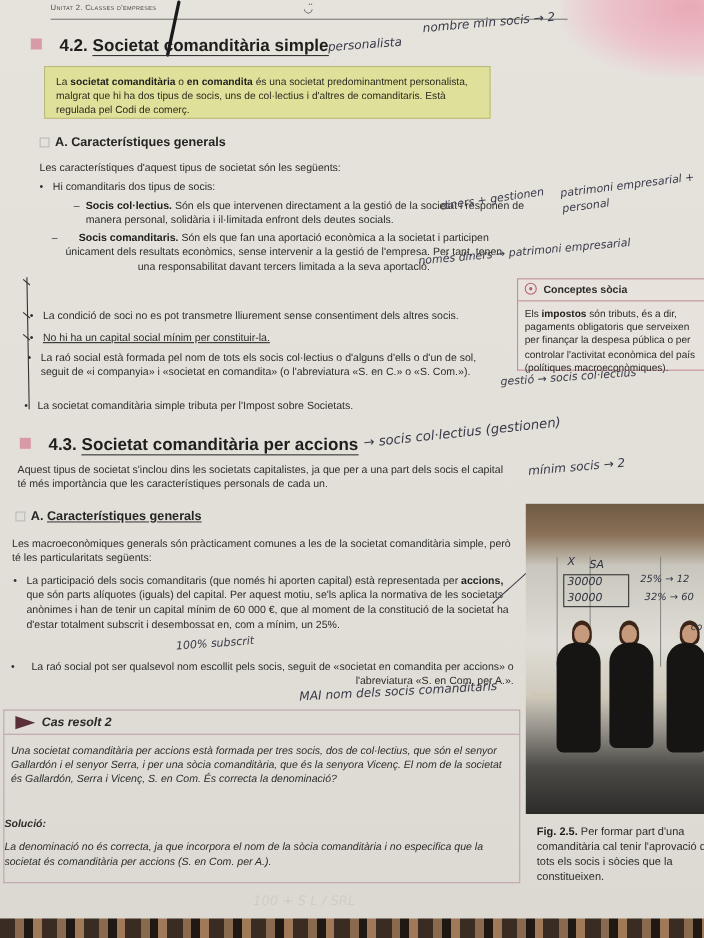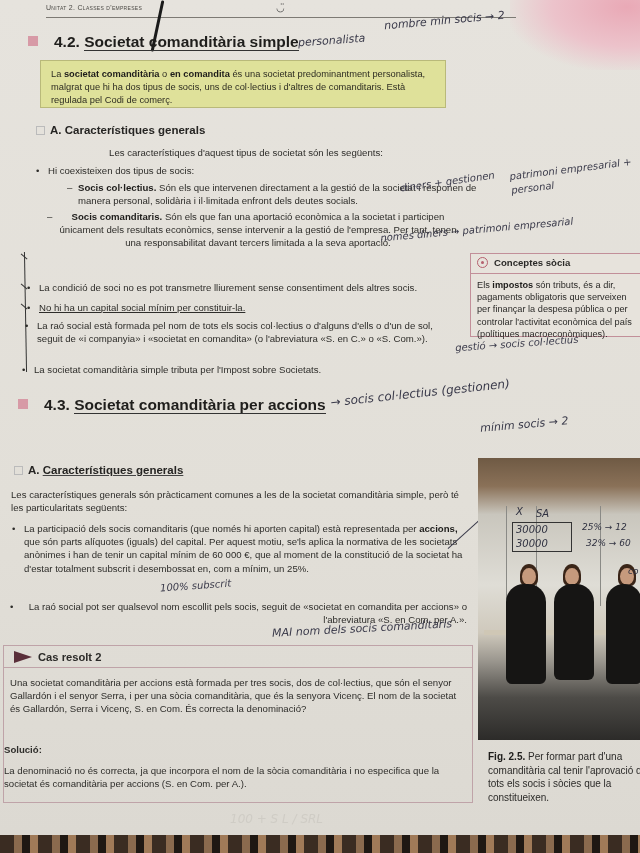--- a/index.html
+++ b/index.html
@@ -106,7 +106,7 @@
   <div class="sub-title" style="left:36px; top:124px;">
     <span class="box"></span><span>A.</span> <span>Característiques generals</span>
   </div>
-  <div class="para" style="left:36px; top:146px; width:420px;text-align:center;">Les característiques d'aquest tipus de societat són les següents:</div>
+  <div class="para" style="left:36px; top:146px; width:420px;">Les característiques d'aquest tipus de societat són les següents:</div>
   <div class="para bullet" style="left:48px; top:164px; width:410px;">Hi coexisteixen dos tipus de socis:</div>
   <div class="para dash" style="left:58px; top:181px; width:400px;margin-left:20px;">
     <b>Socis col·lectius.</b><span> Són els que intervenen directament a la gestió de la societat i responen de manera personal, solidària i il·limitada enfront dels deutes socials.</span>

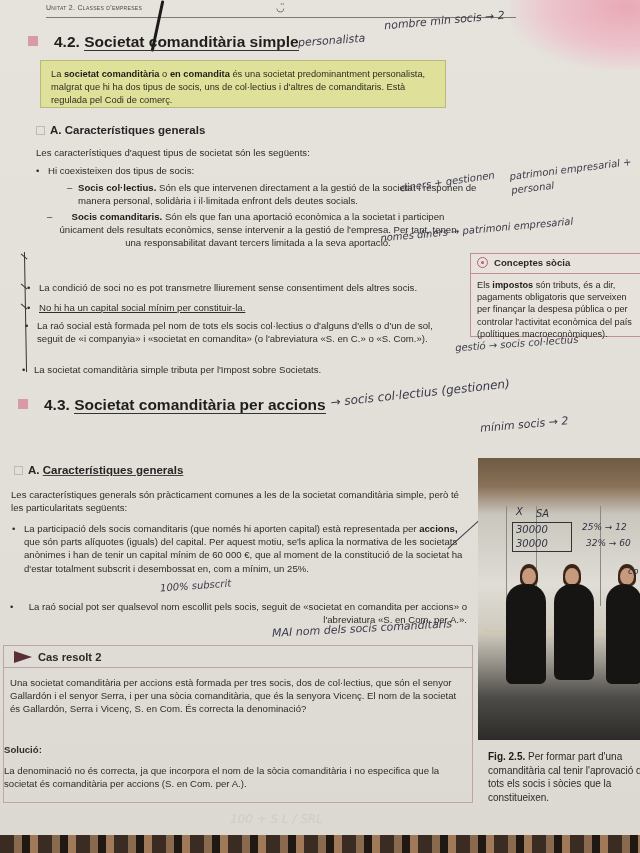--- a/index.html
+++ b/index.html
@@ -107,7 +107,7 @@
     <span class="box"></span><span>A.</span> <span>Característiques generals</span>
   </div>
   <div class="para" style="left:36px; top:146px; width:420px;">Les característiques d'aquest tipus de societat són les següents:</div>
-  <div class="para bullet" style="left:48px; top:164px; width:410px;">Hi coexisteixen dos tipus de socis:</div>
+  <div class="para bullet" style="left:48px; top:164px; width:410px;">Hi comanditaris dos tipus de socis:</div>
   <div class="para dash" style="left:58px; top:181px; width:400px;margin-left:20px;">
     <b>Socis col·lectius.</b><span> Són els que intervenen directament a la gestió de la societat i responen de manera personal, solidària i il·limitada enfront dels deutes socials.</span>
   </div>

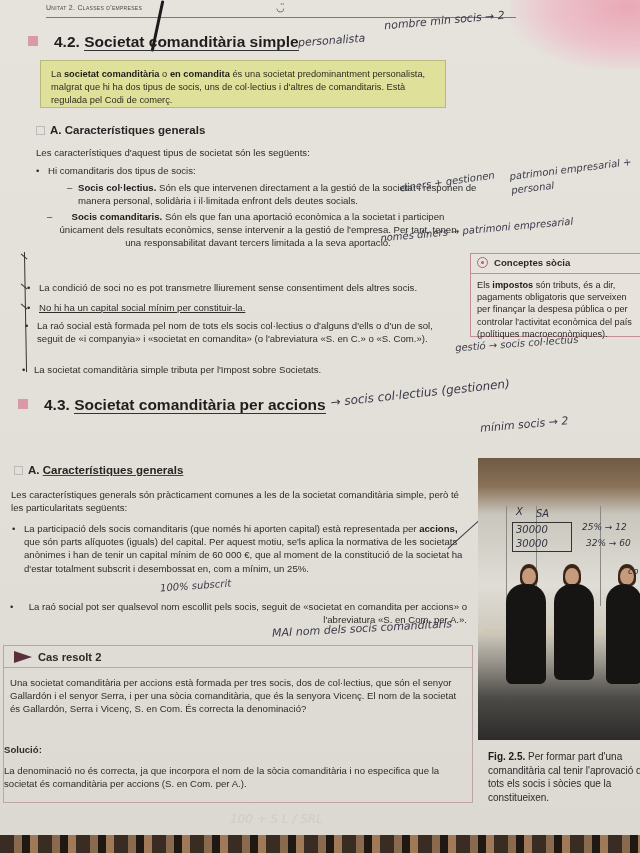--- a/index.html
+++ b/index.html
@@ -140,6 +140,7 @@
   </div>
   <div class="hand" style="left:330px; top:386px; font-size:12px; transform:rotate(-6deg);">→ socis col·lectius (gestionen)</div>
   <div class="hand" style="left:480px; top:418px; font-size:11px; transform:rotate(-5deg);">mínim socis → 2</div>
+  <div class="para" style="left:16px; top:421px; width:450px;">Aquest tipus de societat s'inclou dins les societats capitalistes, ja que per a una part dels socis el capital té més importància que les característiques personals de cada un.</div>
 
   <div class="sub-title" style="left:14px; top:464px;">
     <span class="box"></span><span>A.</span> <span class="ul">Característiques generals</span>

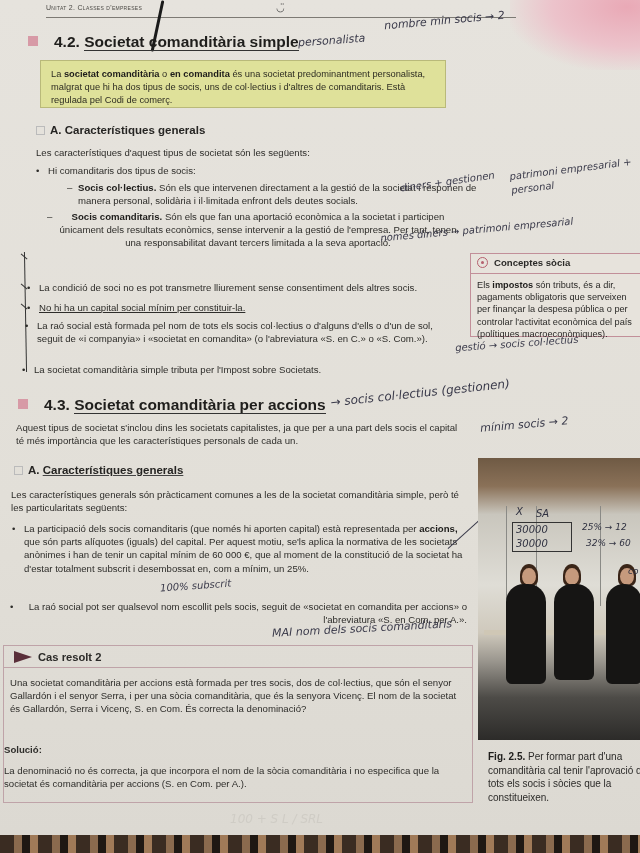--- a/index.html
+++ b/index.html
@@ -145,7 +145,7 @@
   <div class="sub-title" style="left:14px; top:464px;">
     <span class="box"></span><span>A.</span> <span class="ul">Característiques generals</span>
   </div>
-  <div class="para" style="left:11px; top:488px; width:455px;">Les característiques generals són pràcticament comunes a les de la societat comanditària simple, però té les particularitats següents:</div>
+  <div class="para" style="left:11px; top:488px; width:455px;">Les macroeconòmiques generals són pràcticament comunes a les de la societat comanditària simple, però té les particularitats següents:</div>
   <div class="para bullet" style="left:24px; top:522px; width:445px;">
     <span>La participació dels socis comanditaris (que només hi aporten capital) està representada per </span><b>accions,</b><span> que són parts alíquotes (iguals) del capital. Per aquest motiu, se'ls aplica la normativa de les societats anònimes i han de tenir un capital mínim de 60 000 €, que al moment de la constitució de la societat ha d'estar totalment subscrit i desembossat en, com a mínim, un 25%.</span>
   </div>

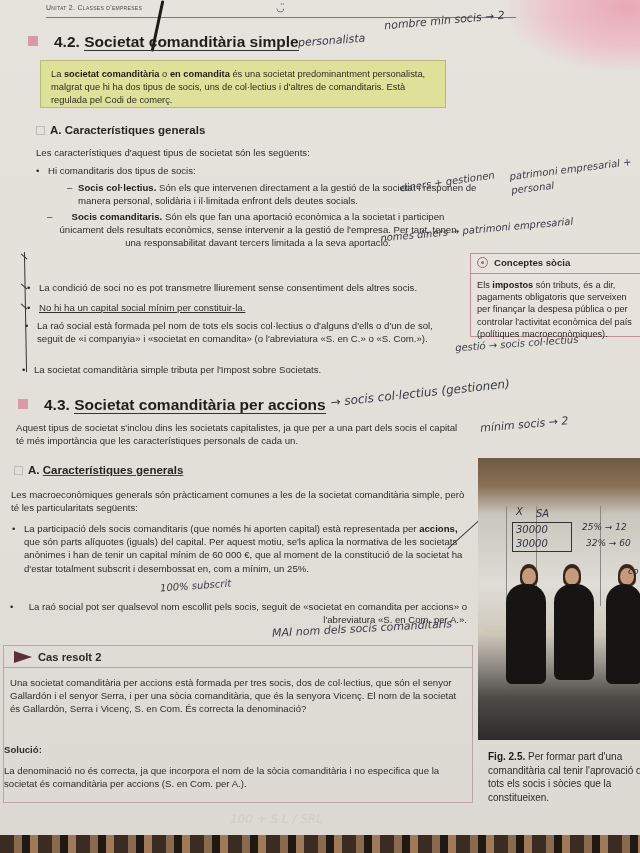--- a/index.html
+++ b/index.html
@@ -74,6 +74,7 @@
   .cas {
     position: absolute; left: 3px; top: 645px; width: 470px; height: 158px;
     border: 1px solid #bfa3a8;
+    font-style: italic;
   }
   .cas .hdr { position: absolute; left: 0; top: 0; width: 100%; height: 22px; border-bottom: 1px solid #bfa3a8; }
   .cas .tri { position: absolute; left: 10px; top: 5px; width: 0; height: 0; border-top: 6.5px solid transparent; border-bottom: 6.5px solid transparent; border-left: 18px solid #5a2f3a; }

